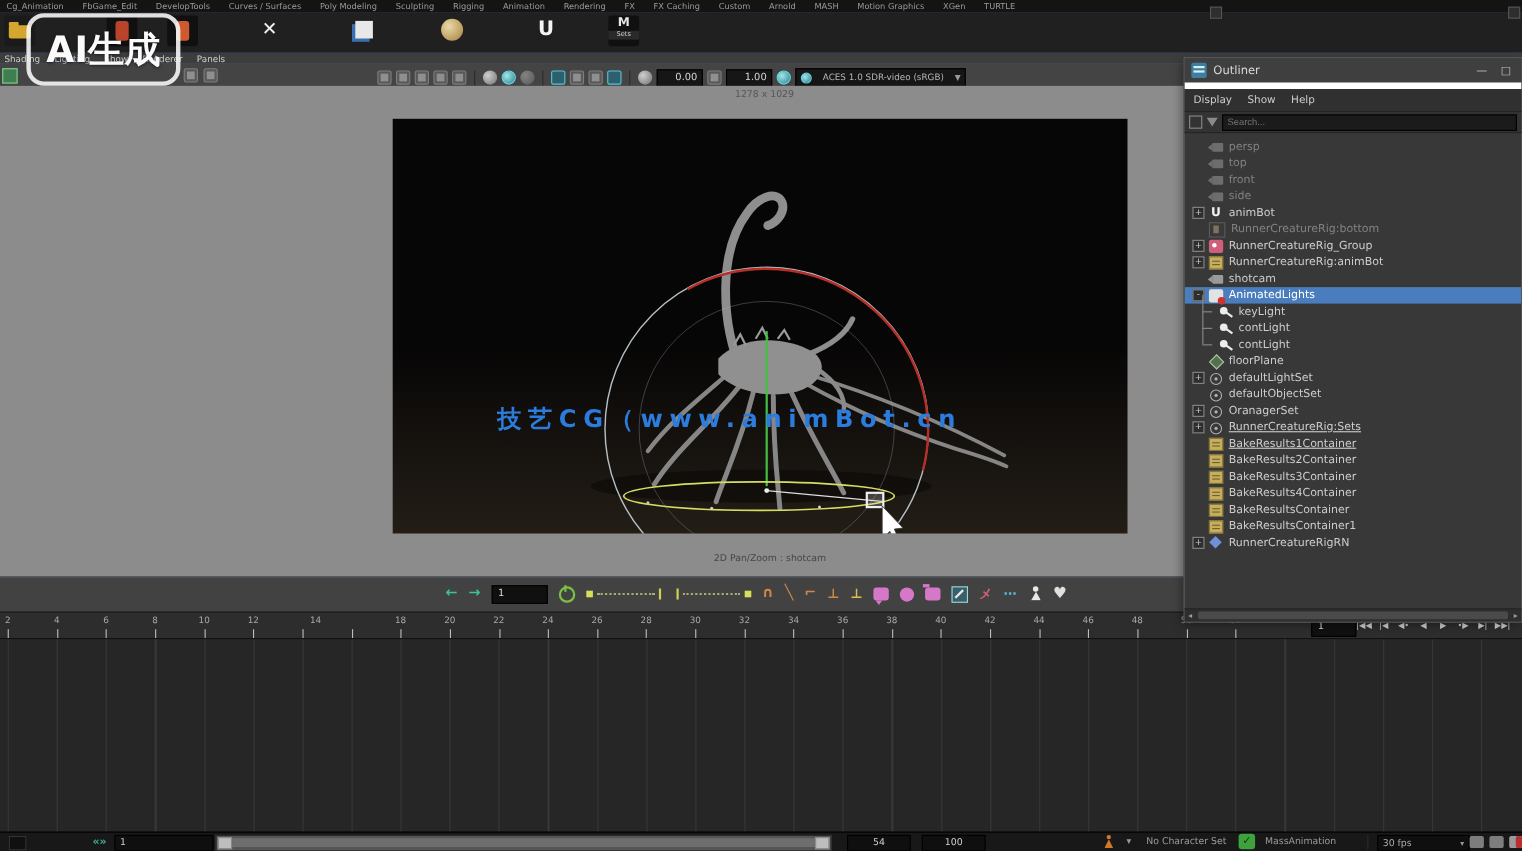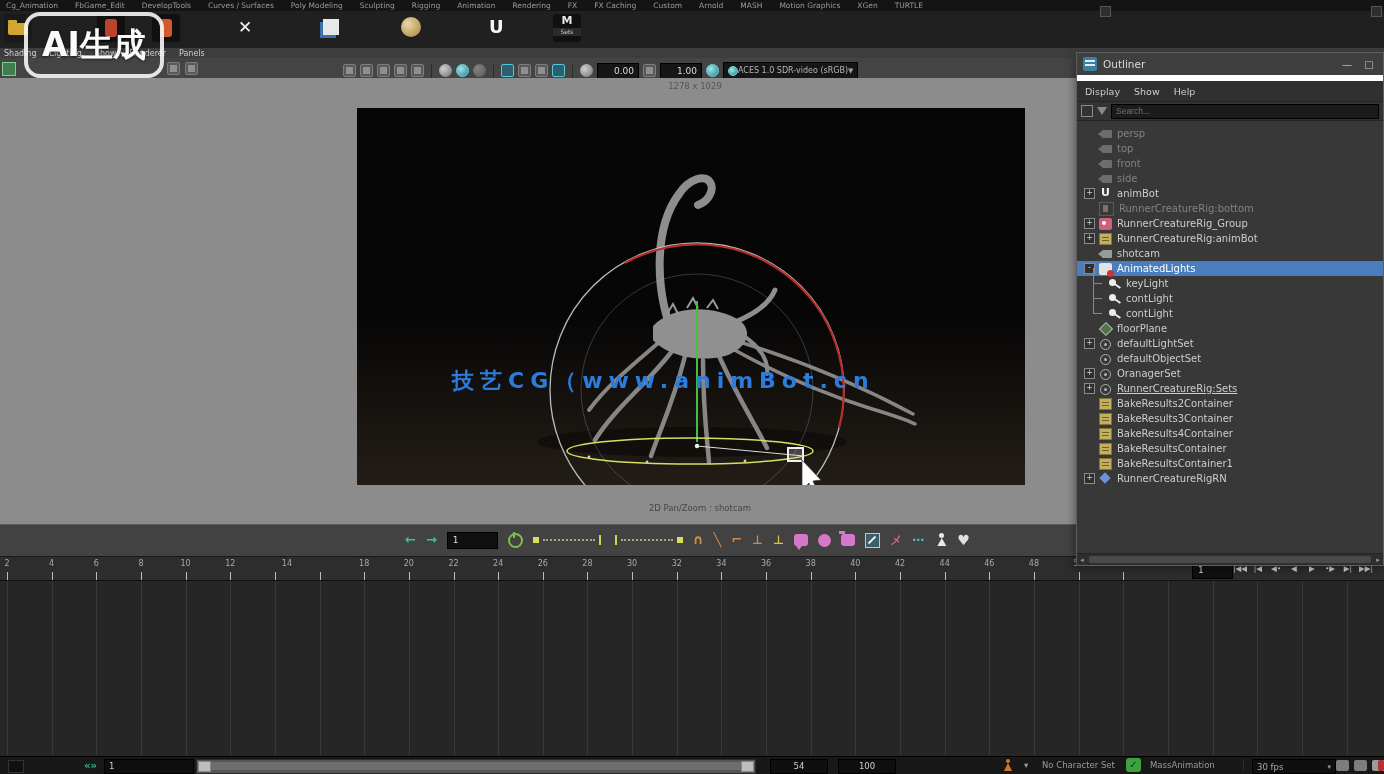--- a/index.html
+++ b/index.html
@@ -42,7 +42,7 @@
   .ic.dim{opacity:.45;}
   .sep{width:1px;height:14px;background:#2c2c2c;flex:none;margin:0 3px;}
   .numfield{height:14px;background:#161616;border:1px solid #000;color:#d8d8d8;font-size:9px;line-height:14px;text-align:right;padding:0 4px;flex:none;}
-  #colorspace{height:15px;background:#161616;border:1px solid #000;display:flex;align-items:center;gap:0;padding:0 4px;flex:none;}
+  #colorspace{height:15px;background:#161616;border:1px solid #000;display:flex;align-items:center;gap:10px;padding:0 4px;flex:none;}
   #colorspace .lab{font-size:8px;color:#b5b5b5;white-space:nowrap;}
   .caret{font-size:7px;color:#9a9a9a;}
   .greenic{position:absolute;left:2px;top:62px;width:12px;height:12px;background:#3f7f4f;border:1px solid #7fd08f;}

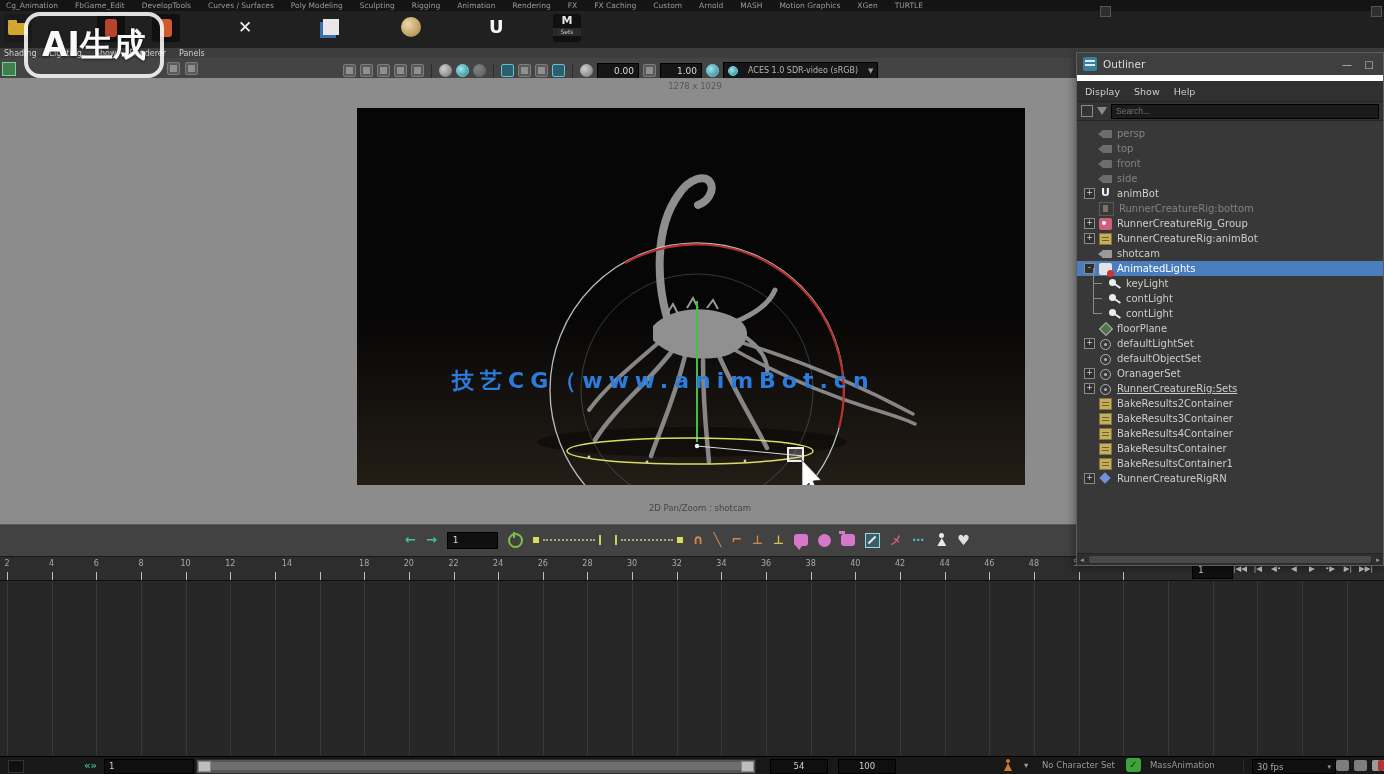--- a/index.html
+++ b/index.html
@@ -528,6 +528,11 @@
         <div class="orow">
           <span class="spc"></span>
           <span class="oi container"></span>
+          <span class="olab und">BakeResults1Container</span>
+        </div>
+        <div class="orow">
+          <span class="spc"></span>
+          <span class="oi container"></span>
           <span class="olab">BakeResults2Container</span>
         </div>
         <div class="orow">

